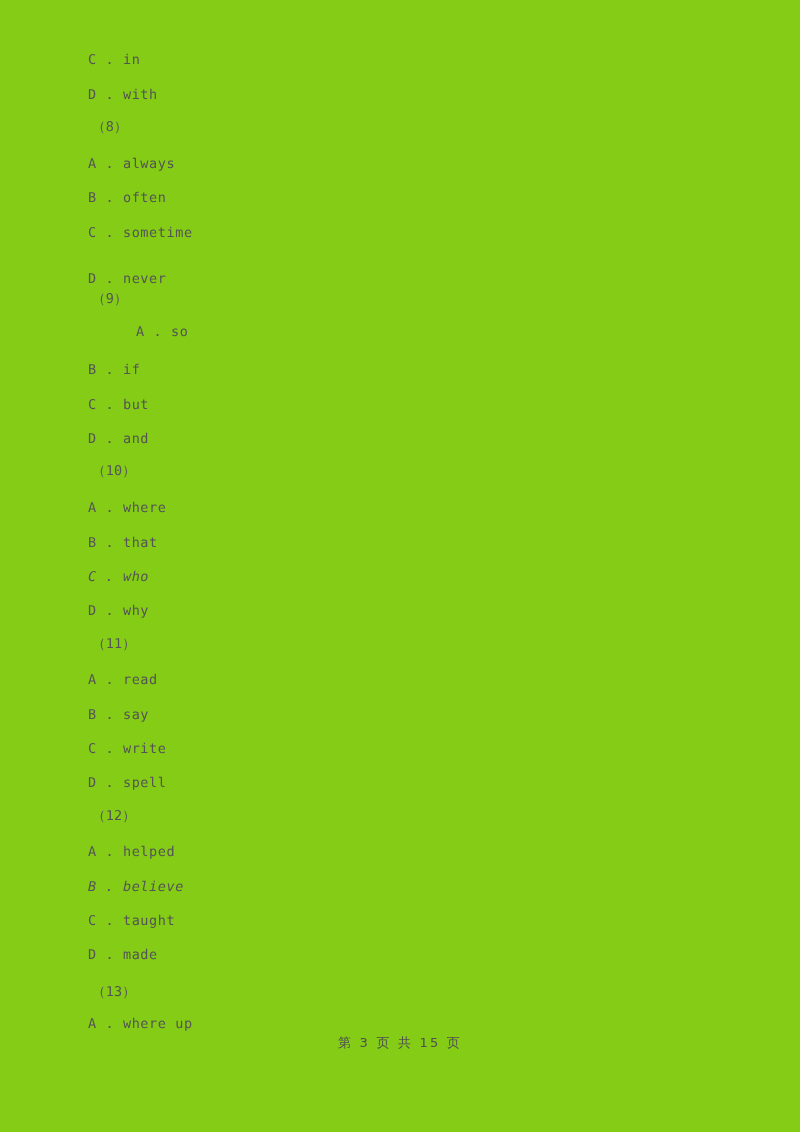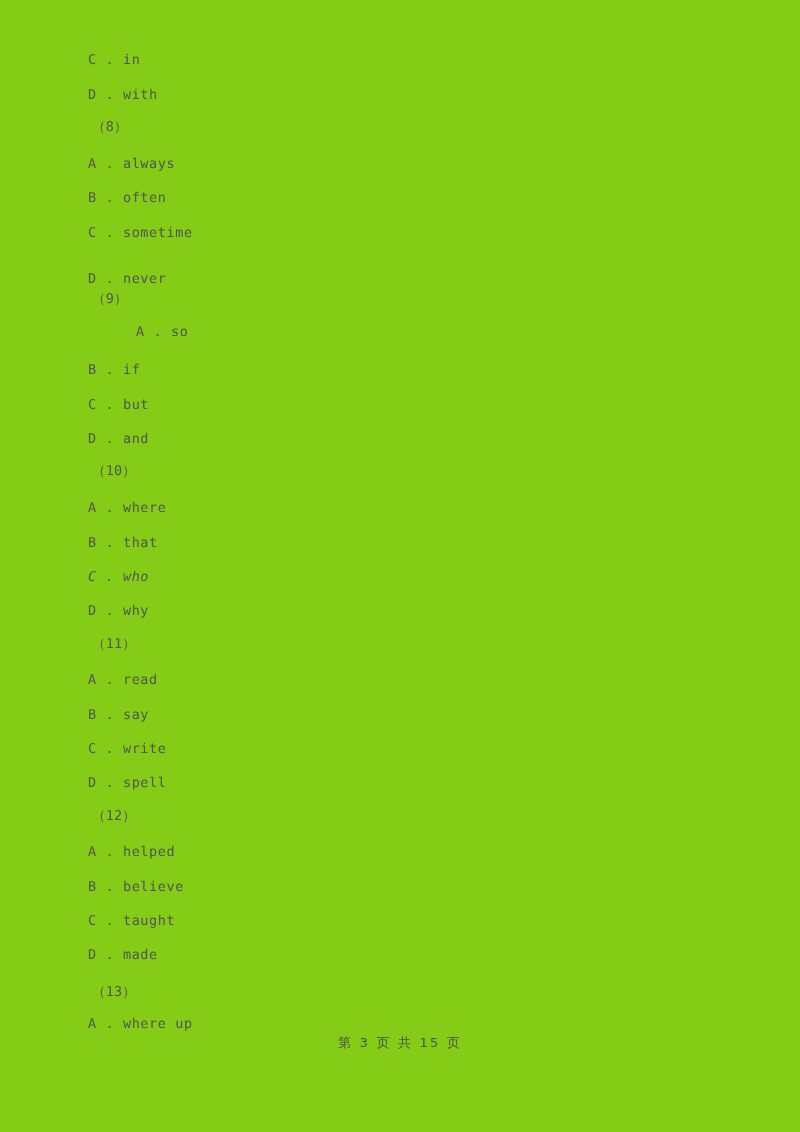--- a/index.html
+++ b/index.html
@@ -95,7 +95,7 @@
       <div class="line option" style="top: 775px;">D . spell</div>
       <div class="line qnum" style="top: 808px;">（12）</div>
       <div class="line option" style="top: 844px;">A . helped</div>
-      <div class="line option" style="top: 879px;">B . believe</div>
+      <div class="line option" style="top: 879px; font-style: italic;">B . believe</div>
       <div class="line option" style="top: 913px;">C . taught</div>
       <div class="line option" style="top: 947px;">D . made</div>
       <div class="line qnum" style="top: 984px; text-align: right;">（13）</div>

